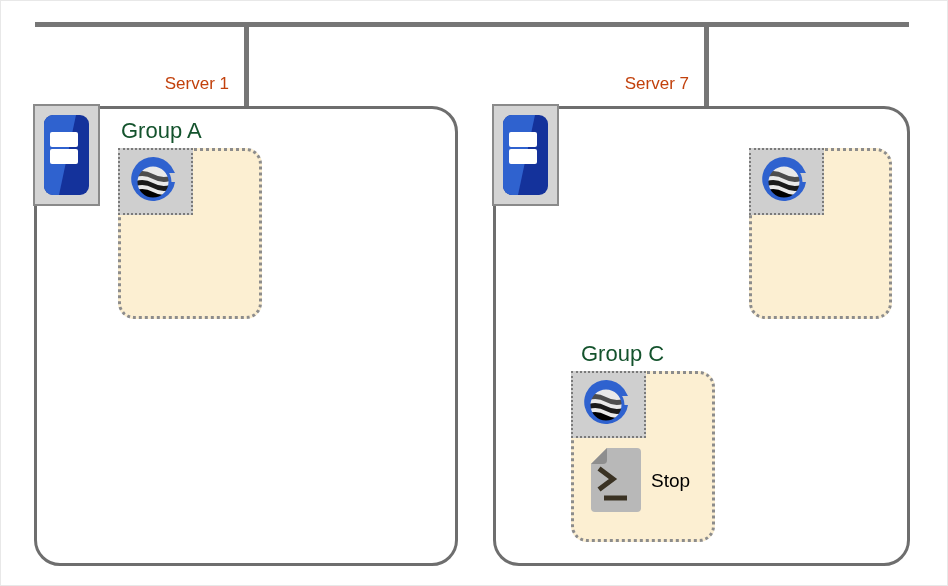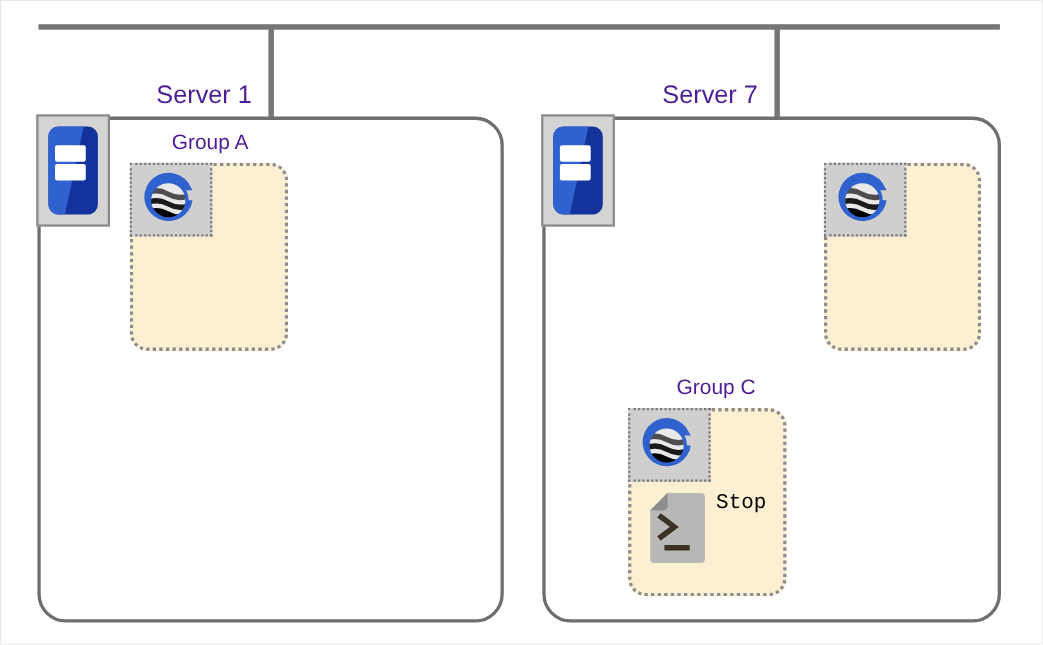--- a/index.html
+++ b/index.html
@@ -49,8 +49,8 @@
   
   .server-label {
     position: absolute;
-    font-size: 23px;
-    color: #4c1d95;
+    font-size: 17px;
+    color: #c2410c;
     white-space: nowrap;
     text-align: right;
     line-height: 1;

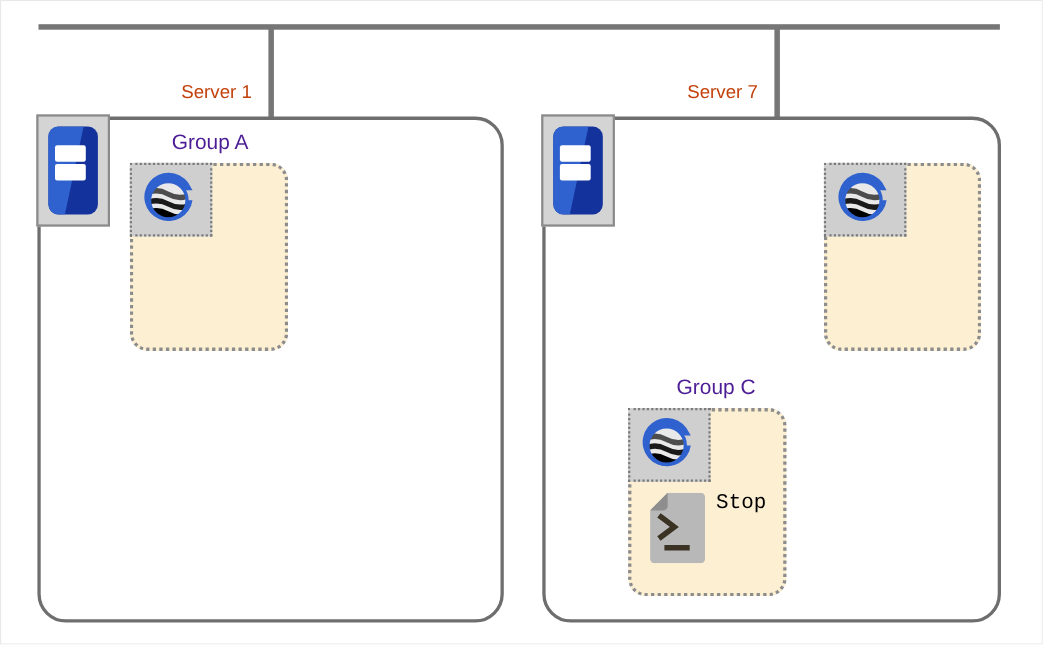--- a/index.html
+++ b/index.html
@@ -106,10 +106,10 @@
   }
   .group-label {
     position: absolute;
-    font-size: 19px;
-    color: #4c1d95;
+    font-size: 22px;
+    color: #14532d;
     white-space: nowrap;
-    text-align: center;
+    text-align: left;
     line-height: 1;
   }
 

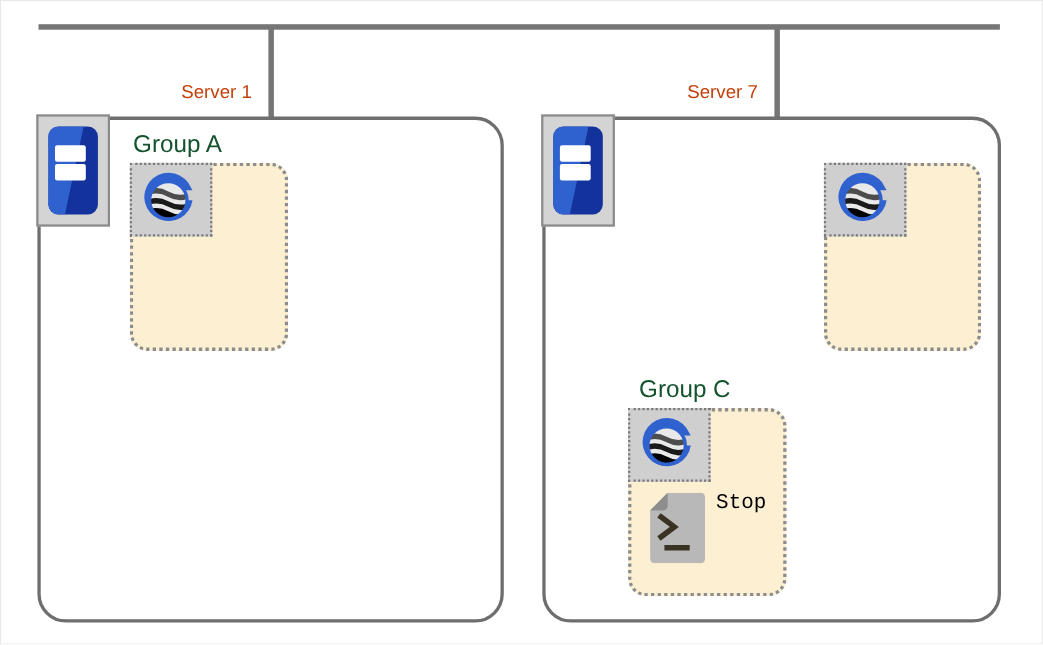--- a/index.html
+++ b/index.html
@@ -133,7 +133,7 @@
   .script-item {
     position: absolute;
     display: flex;
-    font-family: Liberation Mono, monospace;
+    align-items: center;
   }
   .script-icon {
     position: relative;

